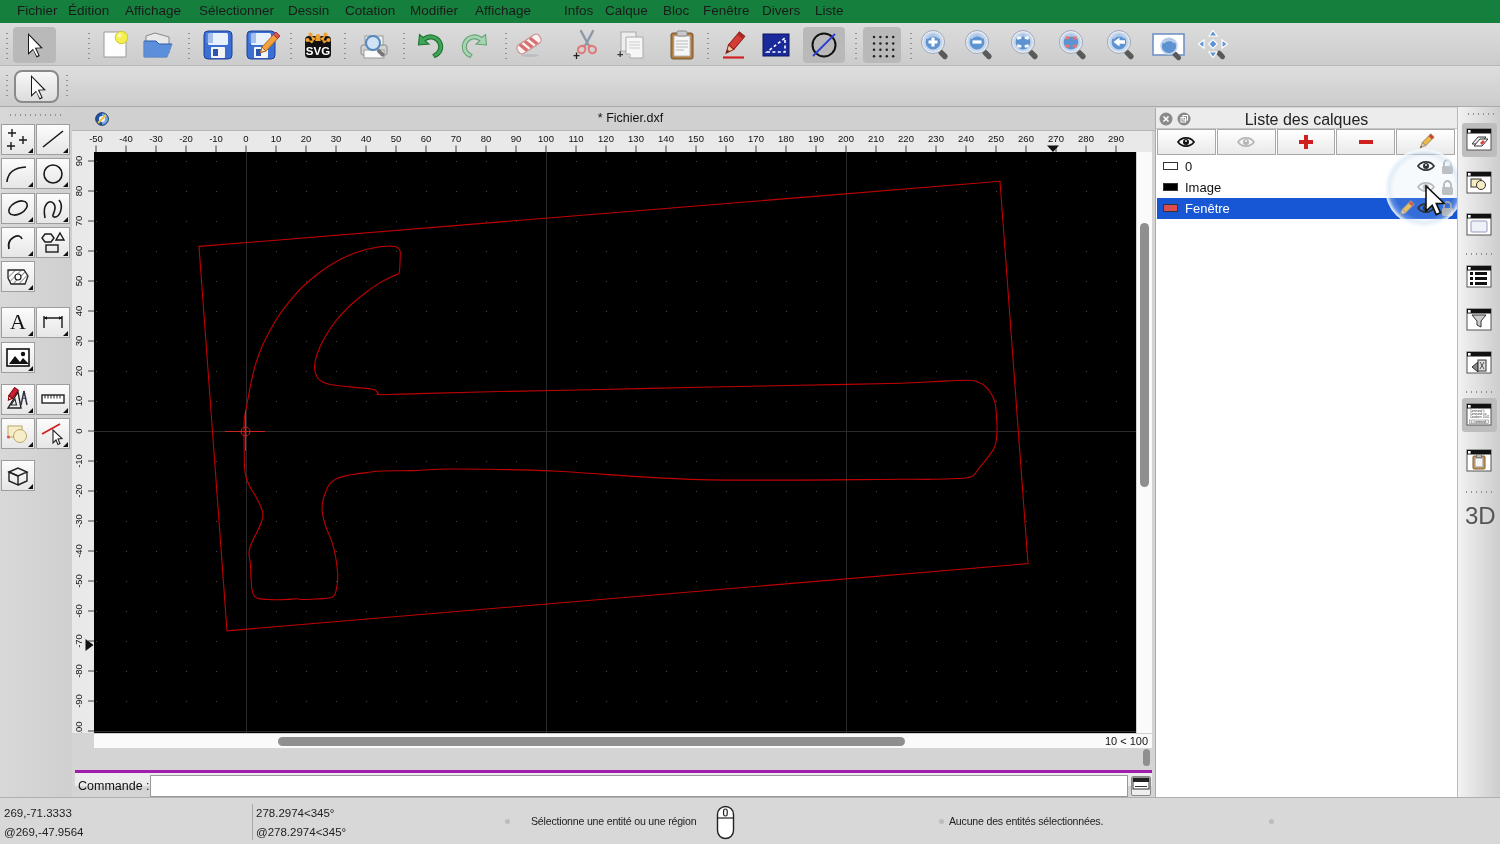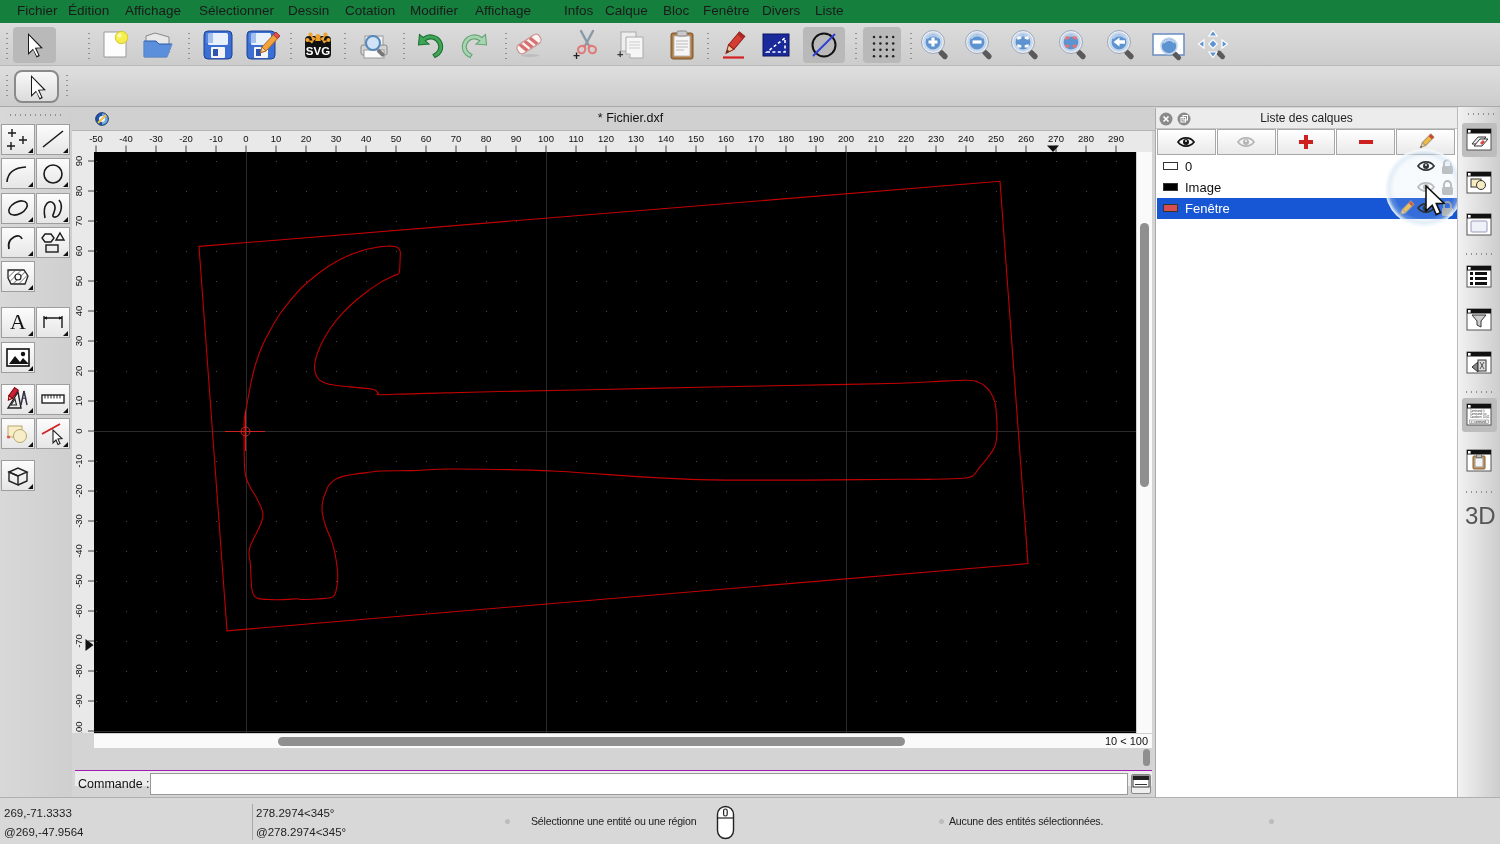--- a/index.html
+++ b/index.html
@@ -31,7 +31,7 @@
 #cmdfield { position:absolute; left:75px; top:2px; width:978px; height:22px; background:#fff; border:1px solid #999; }
 #panel { left:1155px; top:108px; width:302px; height:689px; background:#fff; border-left:1px solid #aaa; }
 #phead { position:absolute; left:0; top:0; width:301px; height:21px; background:#ececec; border-bottom:1px solid #c6c6c6; }
-#phead .t { position:absolute; left:0; right:0; top:3px; text-align:center; font-size:12px; color:#222; }
+#phead .t { position:absolute; left:0; right:0; top:3px; text-align:center; font-size:16px; color:#222; }
 .pbtnrow { position:absolute; left:1px; top:21px; width:300px; height:27px; }
 .pbtnrow .b { position:absolute; top:0; height:26px; background:linear-gradient(#ffffff,#e9e9e9); border:1px solid #a8a8a8; display:flex; align-items:center; justify-content:center; }
 .lrow { position:absolute; left:1px; width:300px; height:21px; font-size:13px; color:#111; }

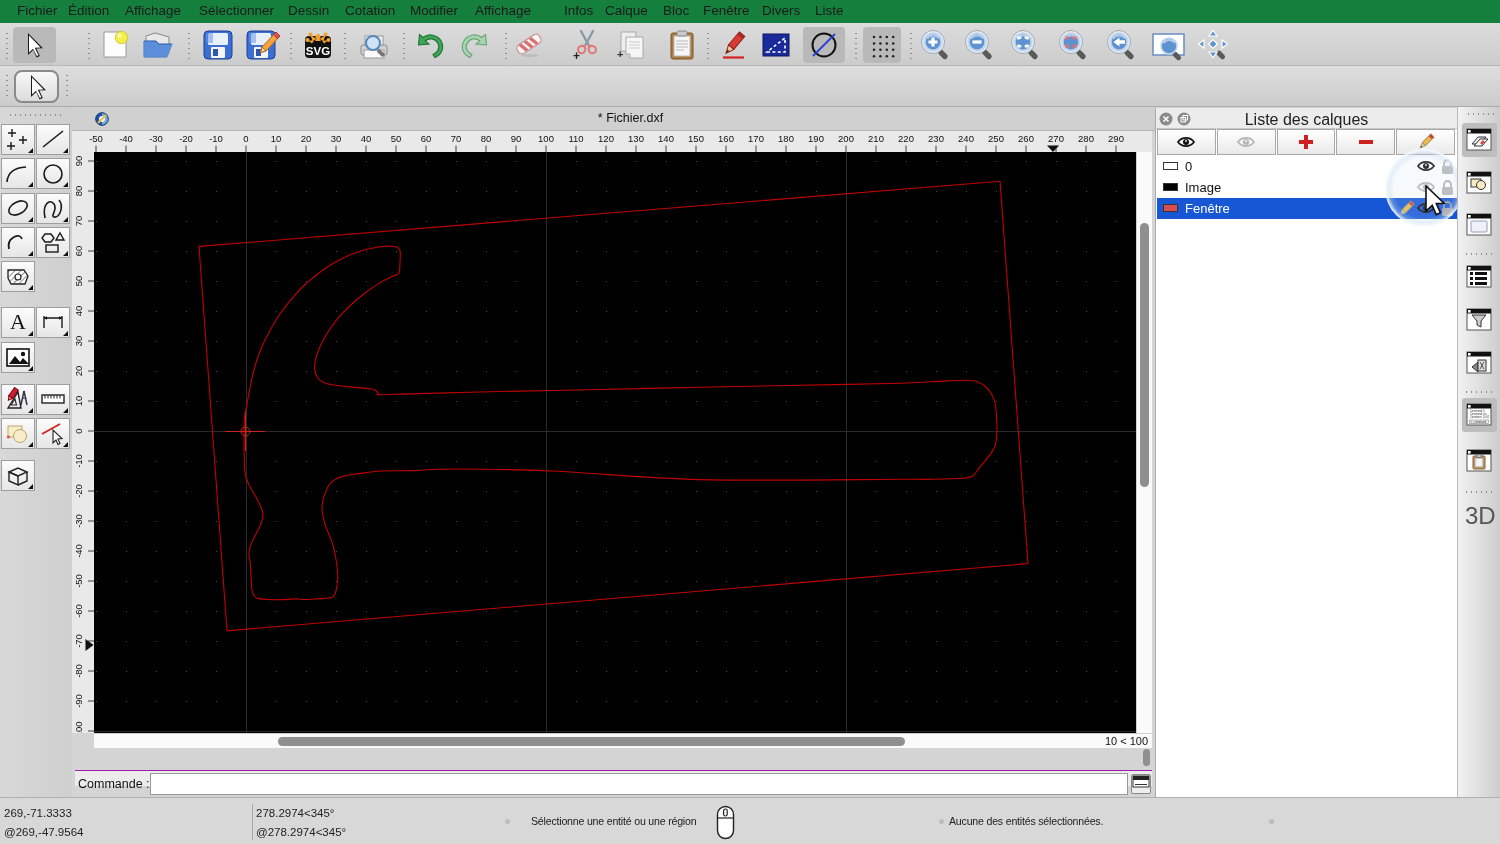--- a/index.html
+++ b/index.html
@@ -27,7 +27,7 @@
 #hsbrow .th { position:absolute; top:2.5px; height:9px; border-radius:4.5px; background:#8f8f8f; }
 #sblabel { position:absolute; right:4px; top:1px; font-size:11px; color:#111; }
 #cmdhist { left:75px; top:748px; width:1077px; height:22px; background:#fff; border:1px solid #aaa; border-right:none; font-size:12.5px; padding:3px 0 0 4px; color:#2222cc; }
-#cmdrow { left:75px; top:770px; width:1077px; height:16px; background:#ececec; border-top:1px solid #a21caf; font-size:12.5px; color:#111; }
+#cmdrow { left:75px; top:770px; width:1077px; height:16px; background:#ececec; border-top:3px solid #a21caf; font-size:12.5px; color:#111; }
 #cmdfield { position:absolute; left:75px; top:2px; width:978px; height:22px; background:#fff; border:1px solid #999; }
 #panel { left:1155px; top:108px; width:302px; height:689px; background:#fff; border-left:1px solid #aaa; }
 #phead { position:absolute; left:0; top:0; width:301px; height:21px; background:#ececec; border-bottom:1px solid #c6c6c6; }

